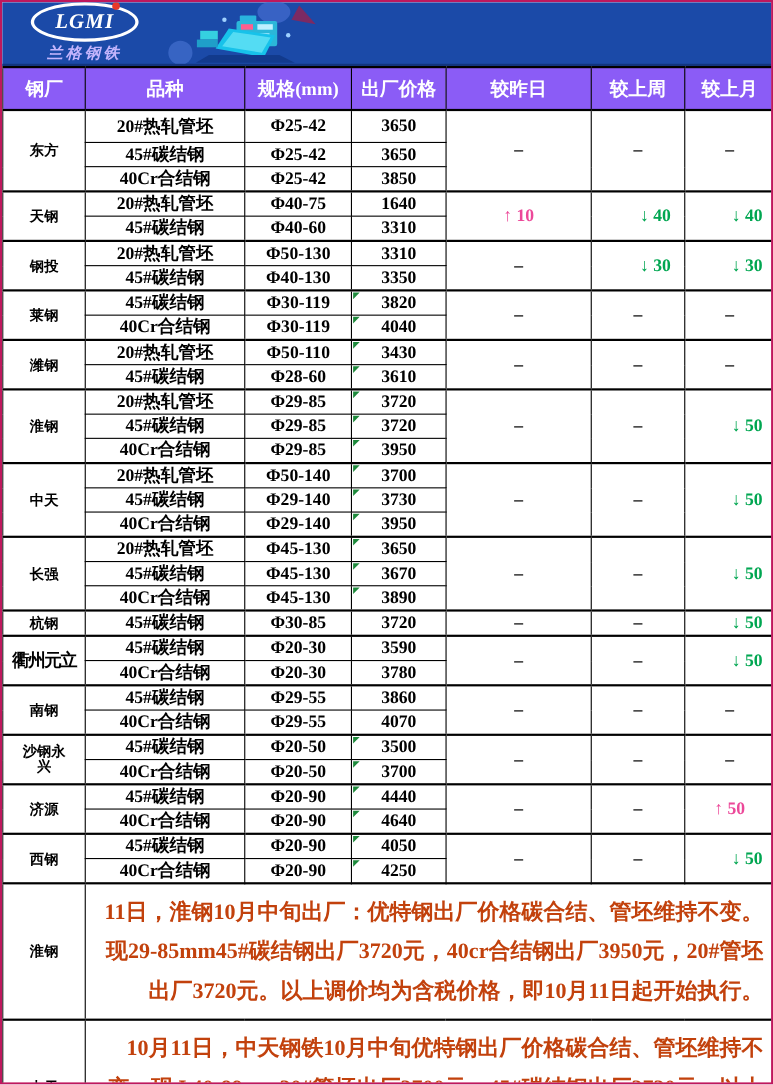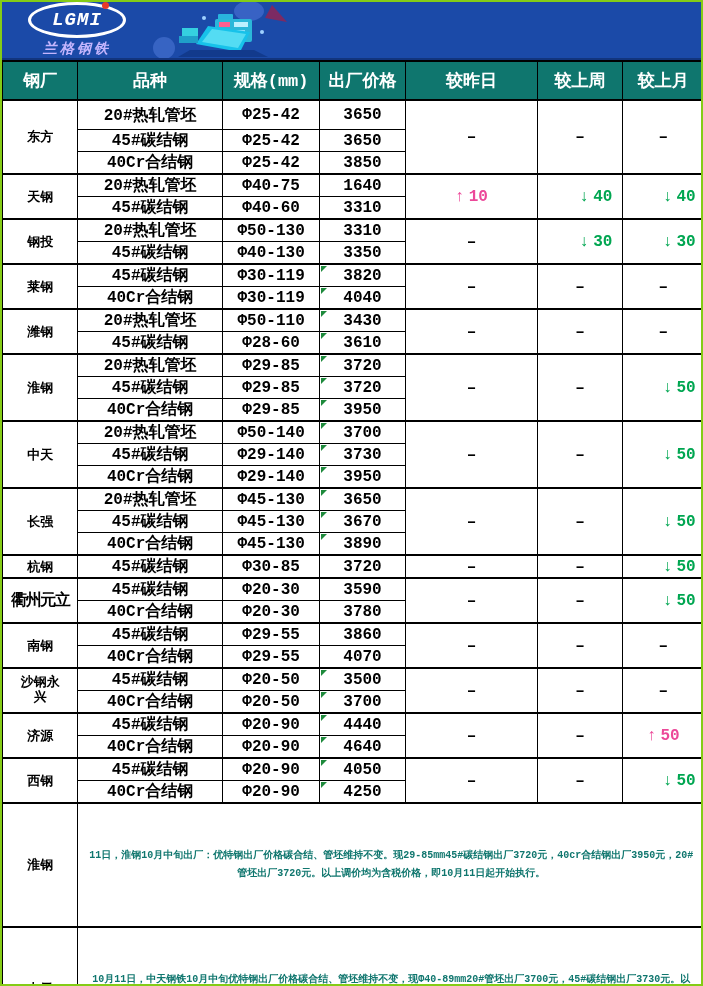--- a/index.html
+++ b/index.html
@@ -5,8 +5,8 @@
   html,body { margin:0; padding:0; background:#ffffff; }
   .page {
     width:703px; height:986px; box-sizing:border-box;
-    border:2px solid #84cc16; background:#fff; overflow:hidden;
-    font-family:Liberation Mono, monospace;
+    border:2px solid #be185d; background:#fff; overflow:hidden;
+    font-family:Liberation Serif, serif;
   }
   
   .banner {

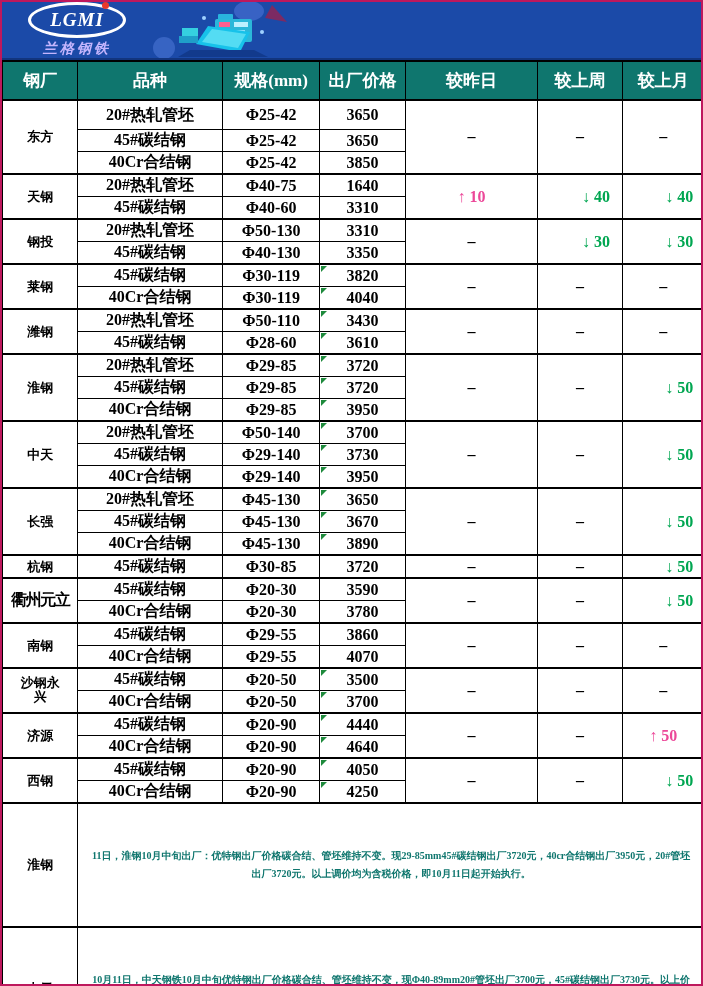--- a/index.html
+++ b/index.html
@@ -31,7 +31,7 @@
   
   table.price { border-collapse:collapse; width:703px; table-layout:fixed; }
   th {
-    background:#0f766e; color:#fff; font-weight:bold; font-size:17px;
+    background:#8b5cf6; color:#fff; font-weight:bold; font-size:17px;
     height:37px; border:1px solid #000; border-top:2px solid #000; padding:0;
   }
   td {

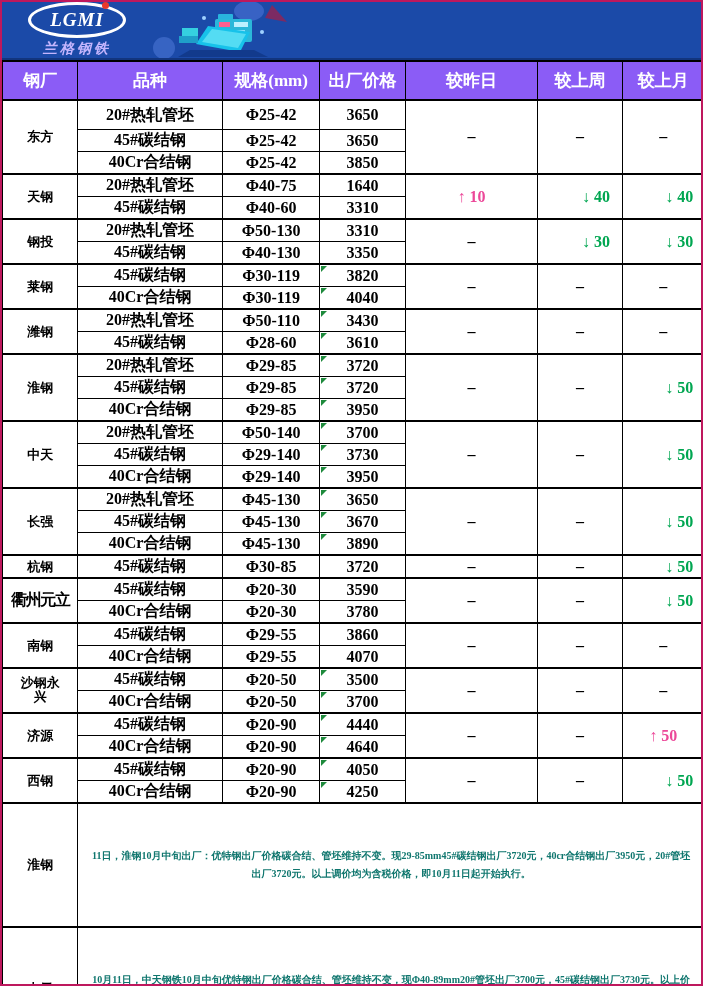--- a/index.html
+++ b/index.html
@@ -55,7 +55,7 @@
   .chg-val { margin-left:4px; }
   tr.note-row td { height:110px; }
   .note-text {
-    text-align:center; color:#0f766e; font-size:10px; font-weight:bold;
+    text-align:right; color:#c2410c; font-size:20px; font-weight:bold;
     padding:6px 10px; line-height:1.8; white-space:normal; vertical-align:middle;
   }
 </style>

